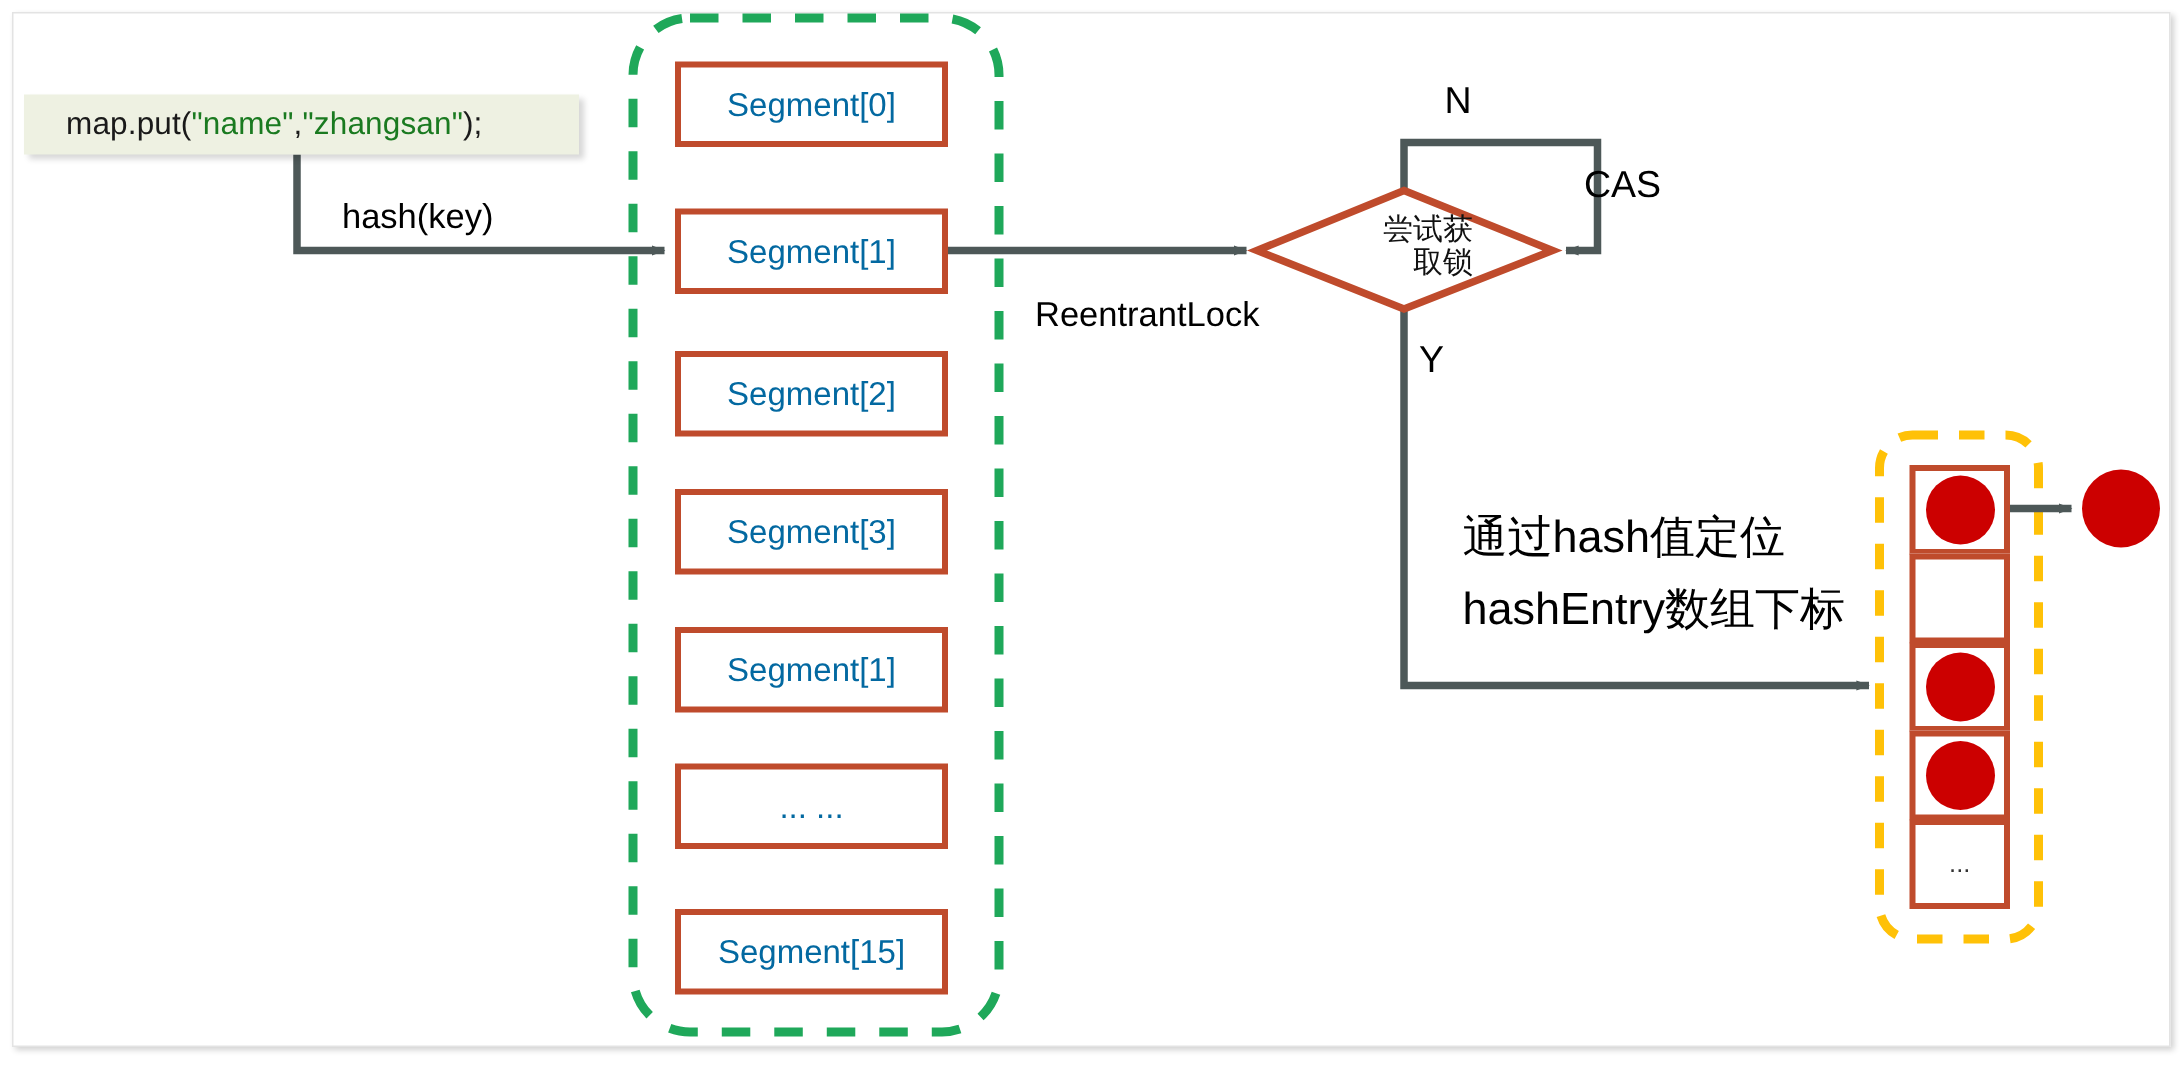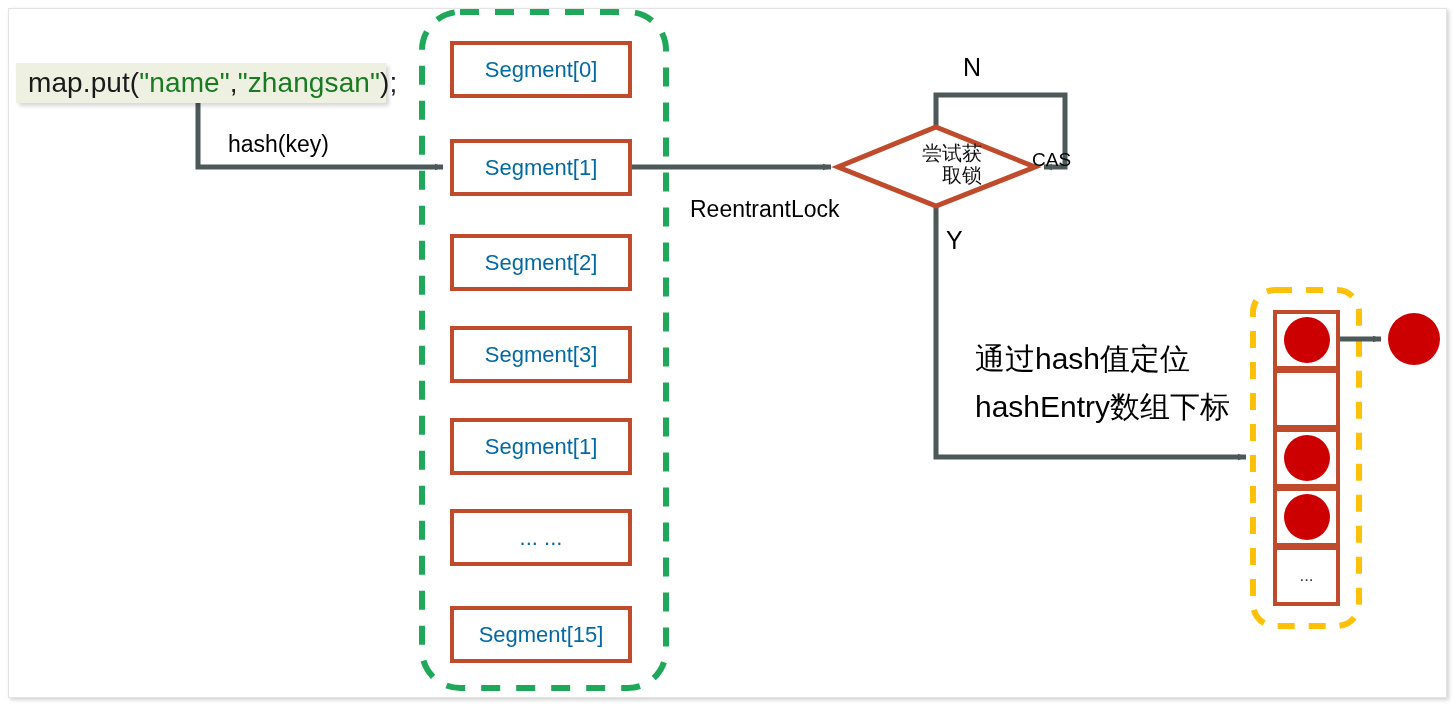--- a/index.html
+++ b/index.html
@@ -51,9 +51,9 @@
     box-shadow: 3px 3px 4px rgba(0,0,0,0.16);
     display: flex;
     align-items: center;
-    padding-left: 12px;
-    box-sizing: border-box;
-    font-size: 28px;
+    padding-left: 28px;
+    box-sizing: border-box;
+    font-size: 21px;
     color: #1a1a1a;
     white-space: pre;
     letter-spacing: 0.1px;

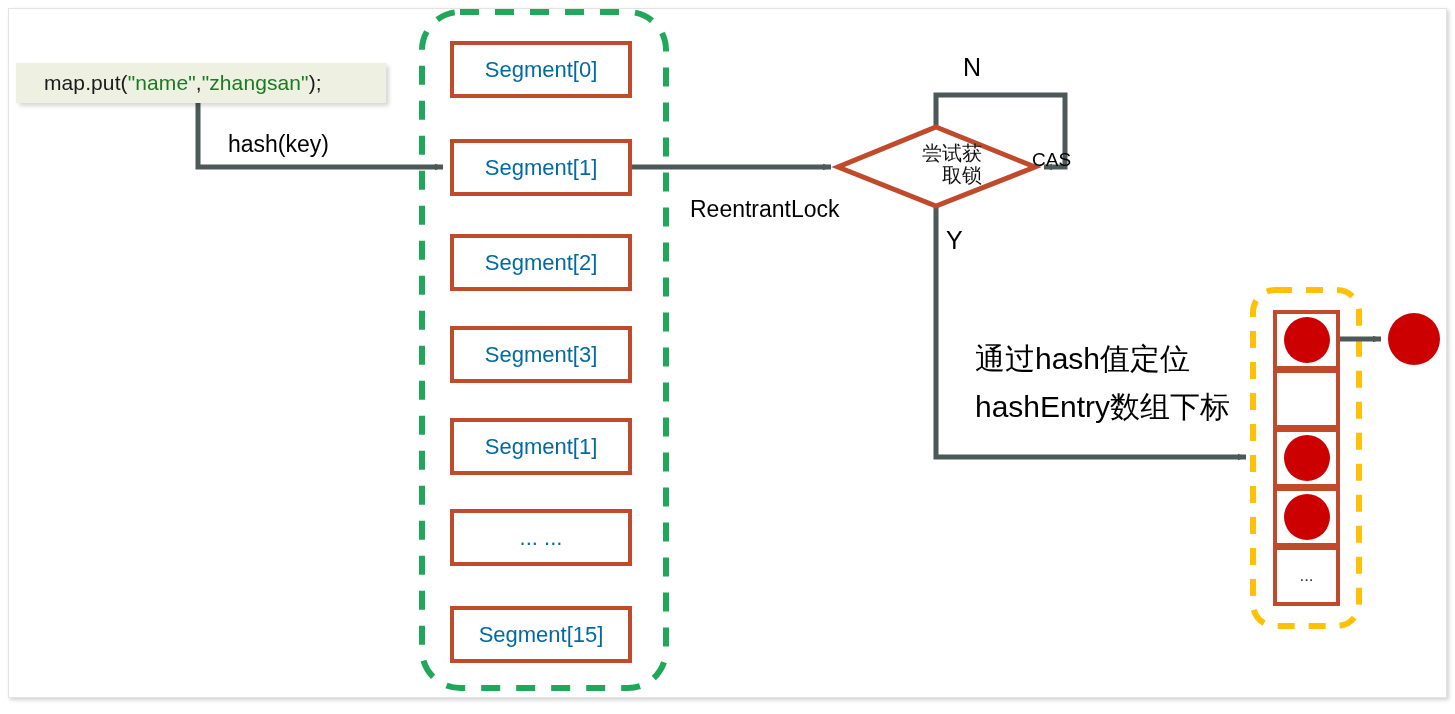--- a/index.html
+++ b/index.html
@@ -69,7 +69,7 @@
   #lbl-hashkey   { left: 228px; top: 130px; font-size: 23px; text-align: center; }
   #lbl-reentrant { left: 690px; top: 195px; font-size: 23px; text-align: right; }
   #lbl-n         { left: 963px; top: 52px;  font-size: 25px; }
-  #lbl-cas       { left: 1032px;top: 108px; font-size: 19px; margin-top: 40px; }
+  #lbl-cas       { left: 1056px;top: 108px; font-size: 25px; }
   #lbl-y         { left: 946px; top: 225px; font-size: 25px; }
   #lbl-hash-pos  { left: 975px; top: 340px; font-size: 30px; }
   #lbl-hash-idx  { left: 975px; top: 388px; font-size: 30px; }

